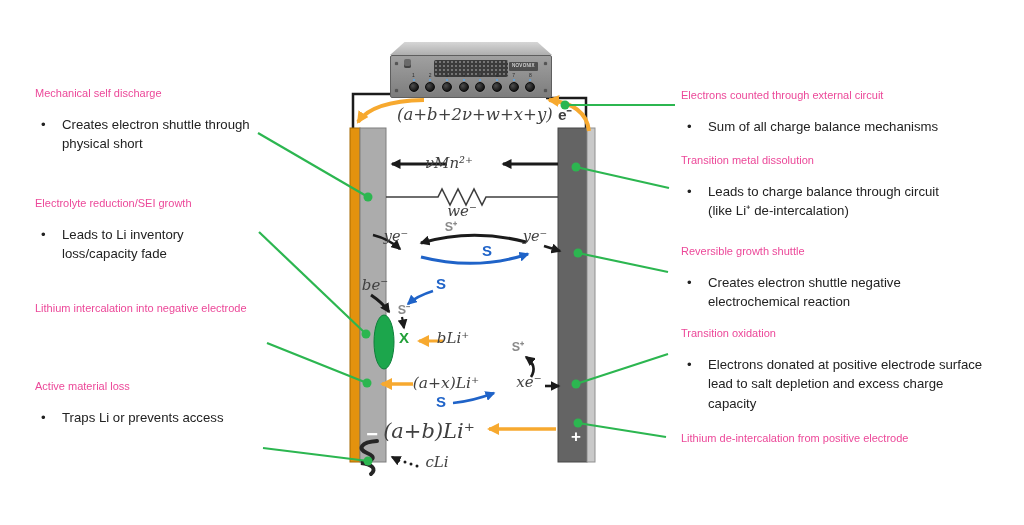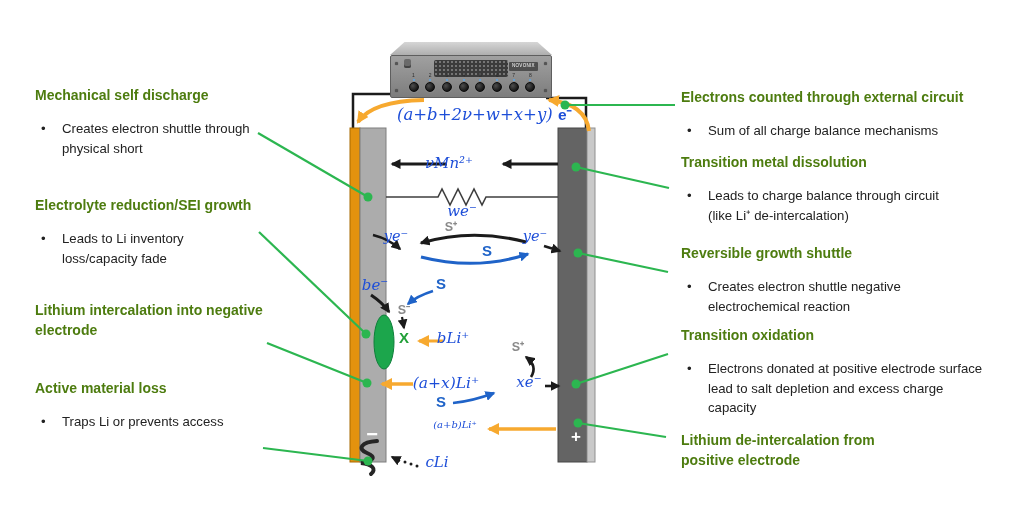--- a/index.html
+++ b/index.html
@@ -9,7 +9,7 @@
 
   
   .ann{position:absolute;}
-  .ann-title{font-weight:700;font-size:14px;color:#4d7c0f;line-height:1.42;}
+  .ann-title{font-weight:400;font-size:11px;color:#ec4899;line-height:1.42;}
   .ann ul{list-style:none;margin:13px 0 0 0;padding:0;}
   .ann li{position:relative;padding-left:27px;font-size:13.2px;color:#222;line-height:1.5;margin-top:1px;}
   .ann li::before{content:"\2022";position:absolute;left:6px;color:#222;}

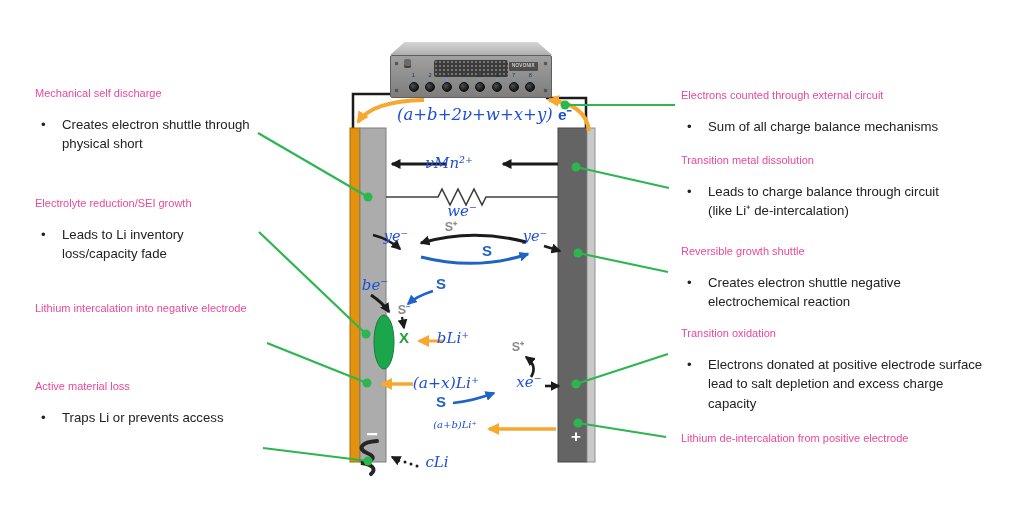--- a/index.html
+++ b/index.html
@@ -15,7 +15,7 @@
   .ann li::before{content:"\2022";position:absolute;left:6px;color:#222;}
 
   
-  .math{position:absolute;font-family:"DejaVu Serif",serif;font-style:italic;color:#1d4ed8;
+  .math{position:absolute;font-family:"DejaVu Serif",serif;font-style:italic;color:#404040;
         white-space:nowrap;transform:translateX(-50%);font-size:15px;}
   .eq{transform:none;font-size:16.5px;}
   .eq .e-el{font-family:"Liberation Sans",sans-serif;font-style:normal;font-weight:700;font-size:15.5px;}

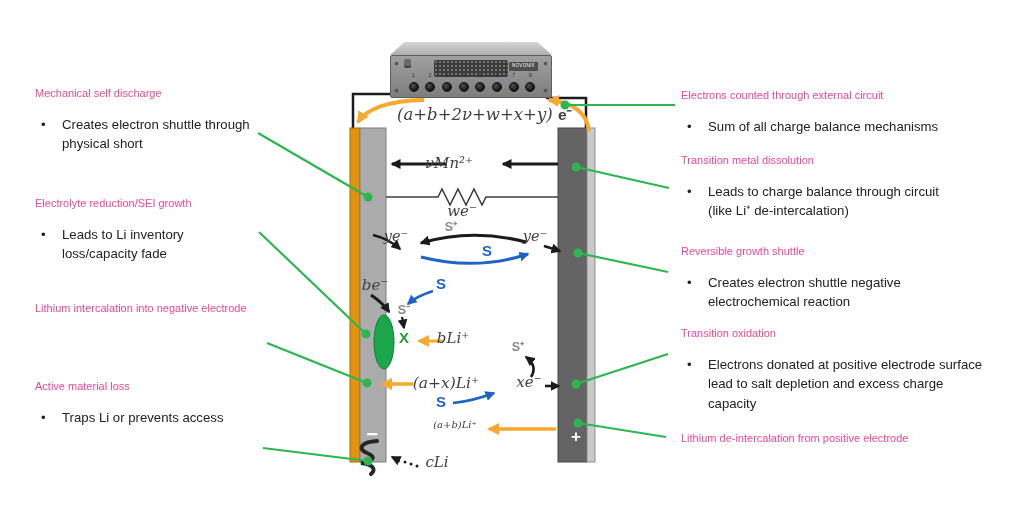--- a/index.html
+++ b/index.html
@@ -207,7 +207,7 @@
   <div class="math" style="left:529px;top:373px">xe⁻</div>
   <div class="s-blue" style="left:441px;top:393px">S</div>
 
-  <div class="math" style="left:455px;top:419px;font-size:10px">(a+b)Li⁺</div>
+  <div class="math" style="left:429px;top:419px;font-size:21px">(a+b)Li⁺</div>
   <div class="math" style="left:437px;top:453px">cLi</div>
 
   <div class="terminal" style="left:372px;top:423px;font-size:20px">−</div>

